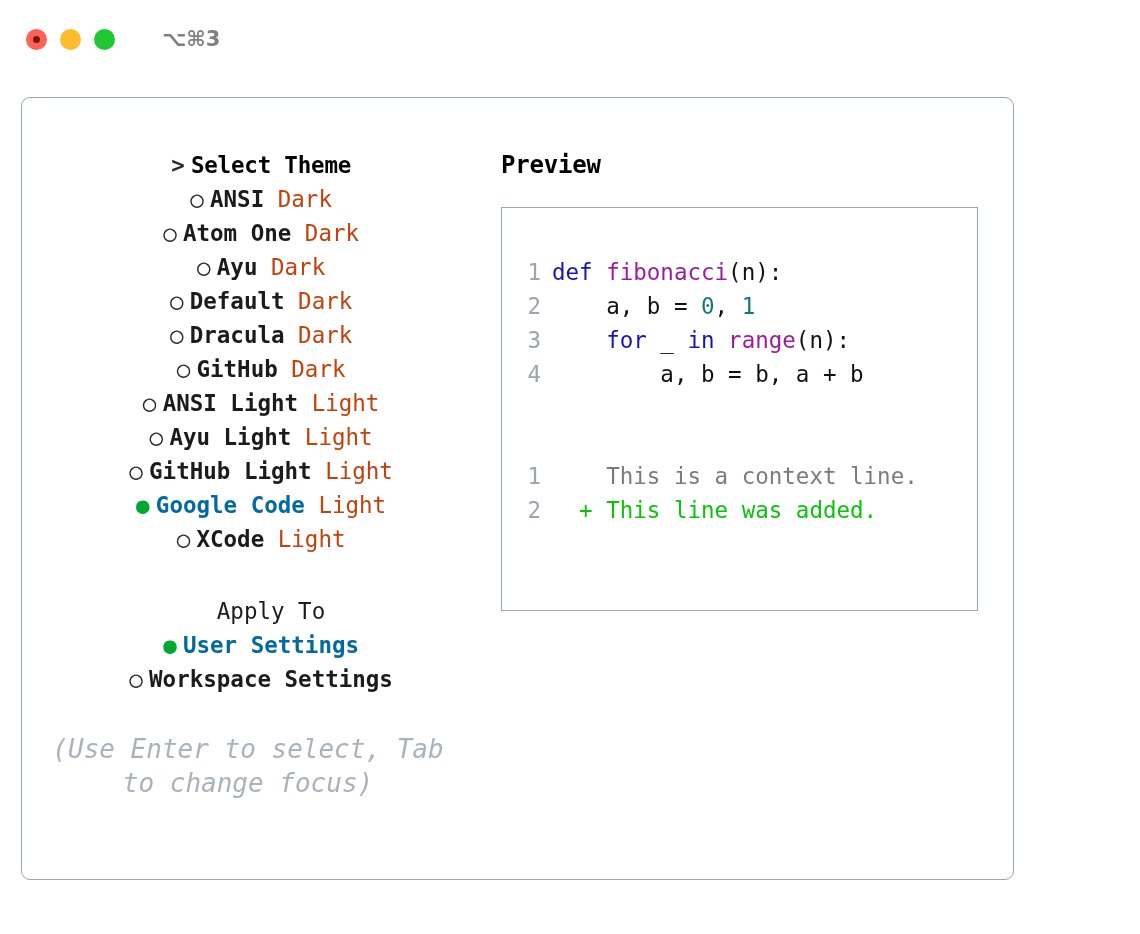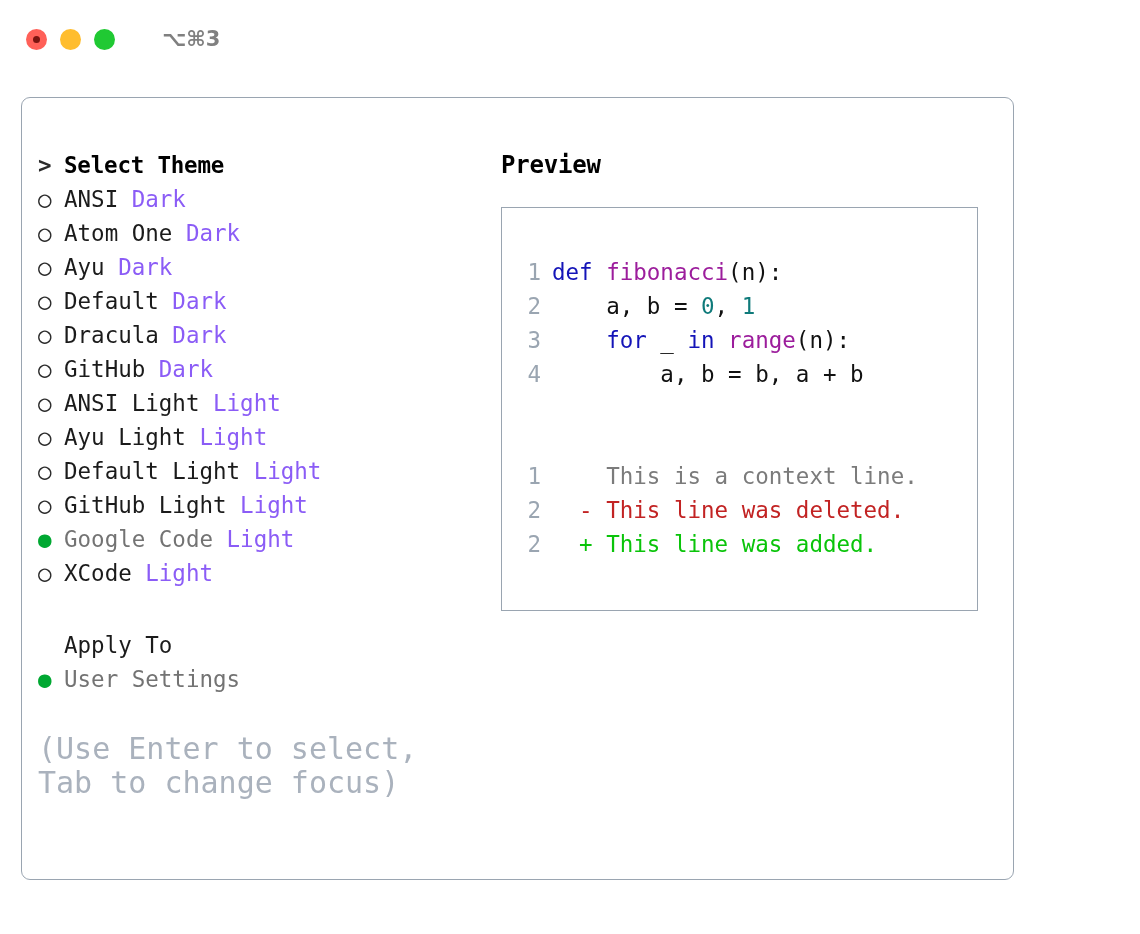--- a/index.html
+++ b/index.html
@@ -87,6 +87,7 @@
     left: 16px;
     top: 50px;
     width: 440px;
+    text-align: center;
   }
 
   .row {

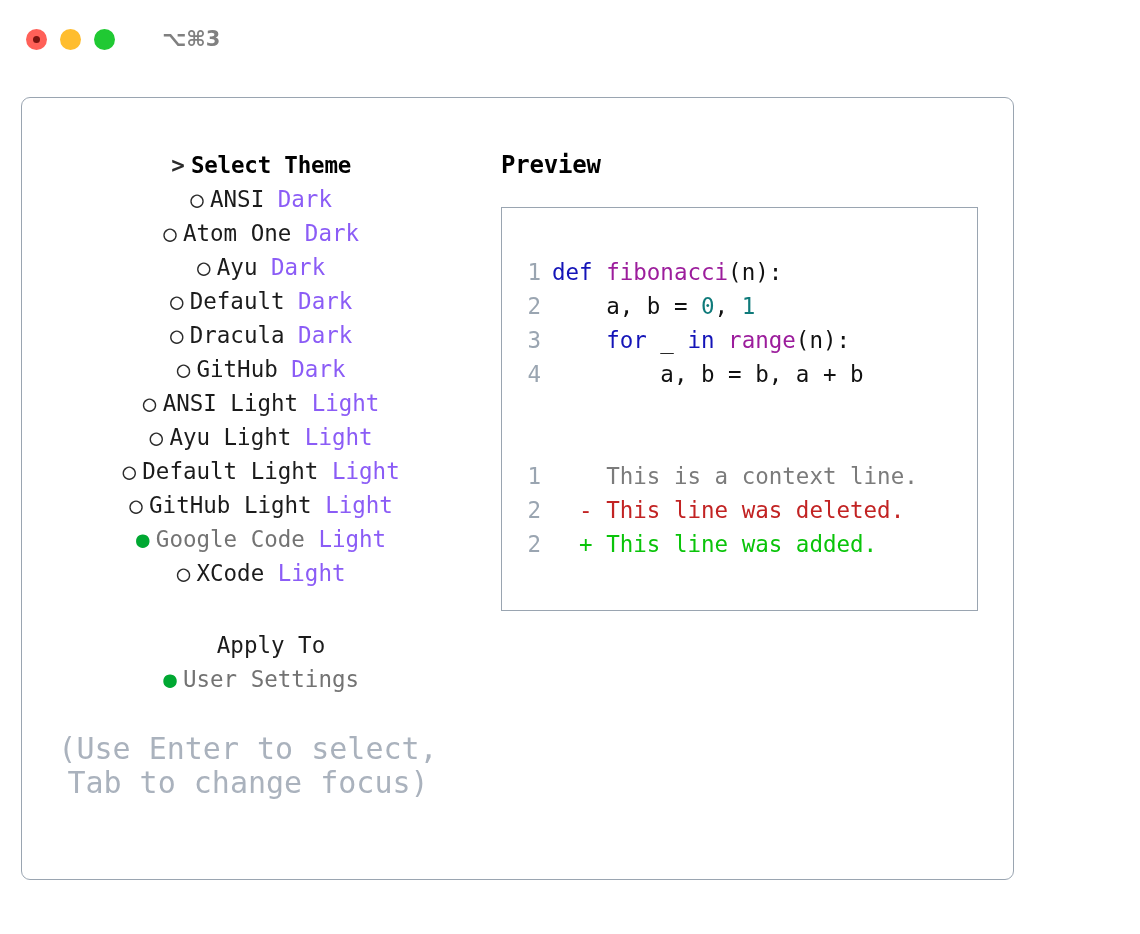--- a/index.html
+++ b/index.html
@@ -109,7 +109,7 @@
   }
   .marker-filled { color: #00a832; }
   .marker-blank  { color: transparent; }
-  .theme-name  { color: #1b1b1b; }
+  .theme-name  { color: #1b1b1b; font-weight: bold; }
   .theme-name.selected { color: #737373; }
   .theme-kind  { color: #8b5cf6; margin-top: 20px; }
 

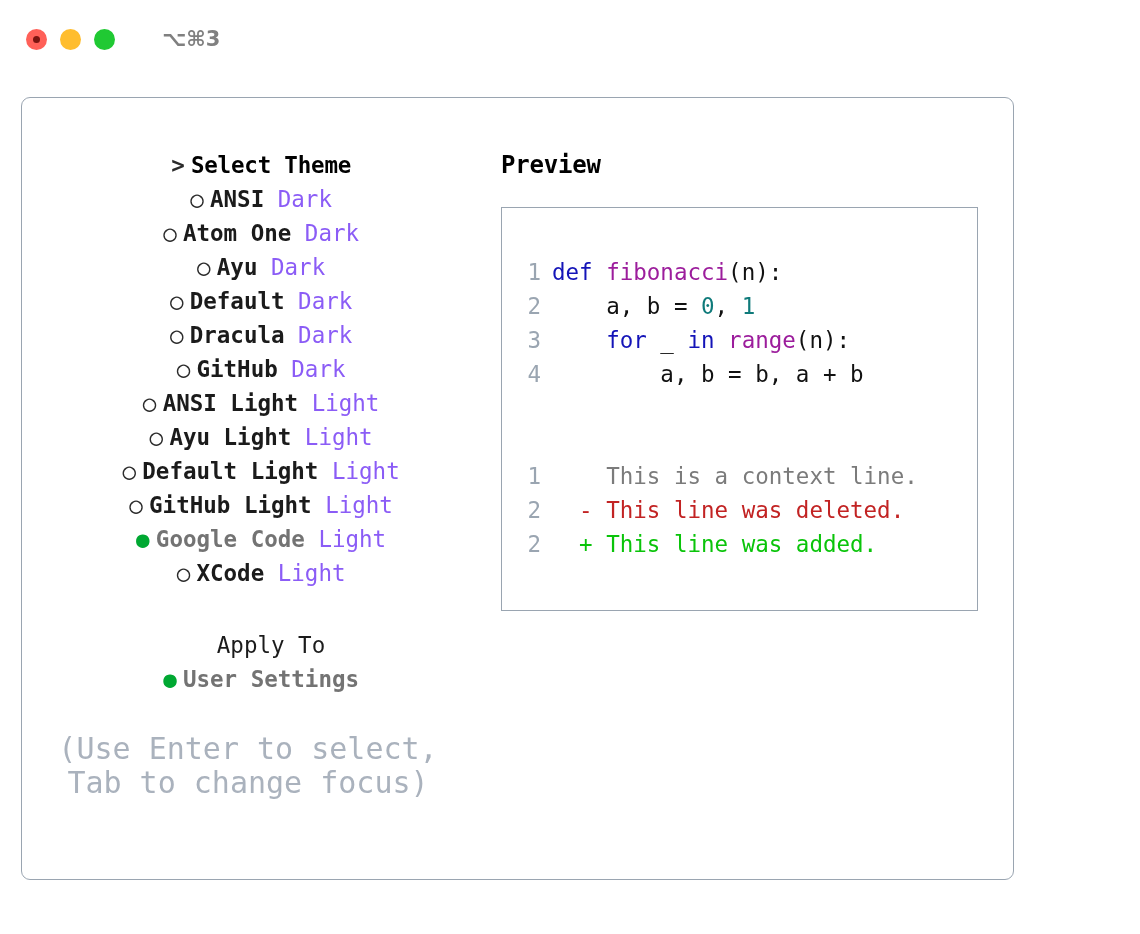--- a/index.html
+++ b/index.html
@@ -111,7 +111,7 @@
   .marker-blank  { color: transparent; }
   .theme-name  { color: #1b1b1b; font-weight: bold; }
   .theme-name.selected { color: #737373; }
-  .theme-kind  { color: #8b5cf6; margin-top: 20px; }
+  .theme-kind  { color: #c2410c; margin-top: 20px; }
 
   .section-gap { height: 38px; }
   .small-gap   { height: 18px; }

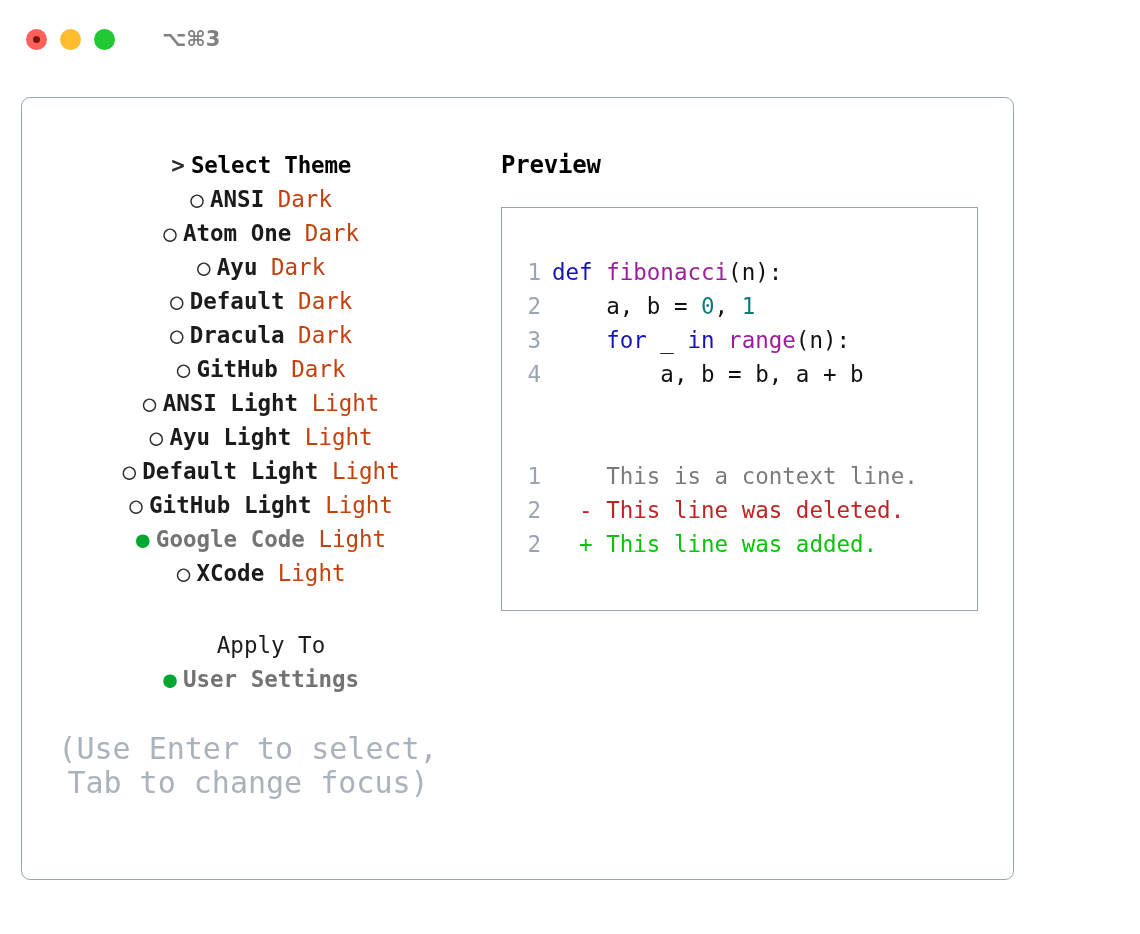--- a/index.html
+++ b/index.html
@@ -200,7 +200,6 @@
             <div class="row"><span class="marker">○</span><span class="theme-name">GitHub</span><span class="theme-kind"> Dark</span></div>
             <div class="row"><span class="marker">○</span><span class="theme-name">ANSI Light</span><span class="theme-kind"> Light</span></div>
             <div class="row"><span class="marker">○</span><span class="theme-name">Ayu Light</span><span class="theme-kind"> Light</span></div>
-            <div class="row"><span class="marker">○</span><span class="theme-name">Default Light</span><span class="theme-kind"> Light</span></div>
             <div class="row"><span class="marker">○</span><span class="theme-name">GitHub Light</span><span class="theme-kind"> Light</span></div>
             <div class="row"><span class="marker marker-filled">●</span><span class="theme-name selected">Google Code</span><span class="theme-kind"> Light</span></div>
             <div class="row"><span class="marker">○</span><span class="theme-name">XCode</span><span class="theme-kind"> Light</span></div>

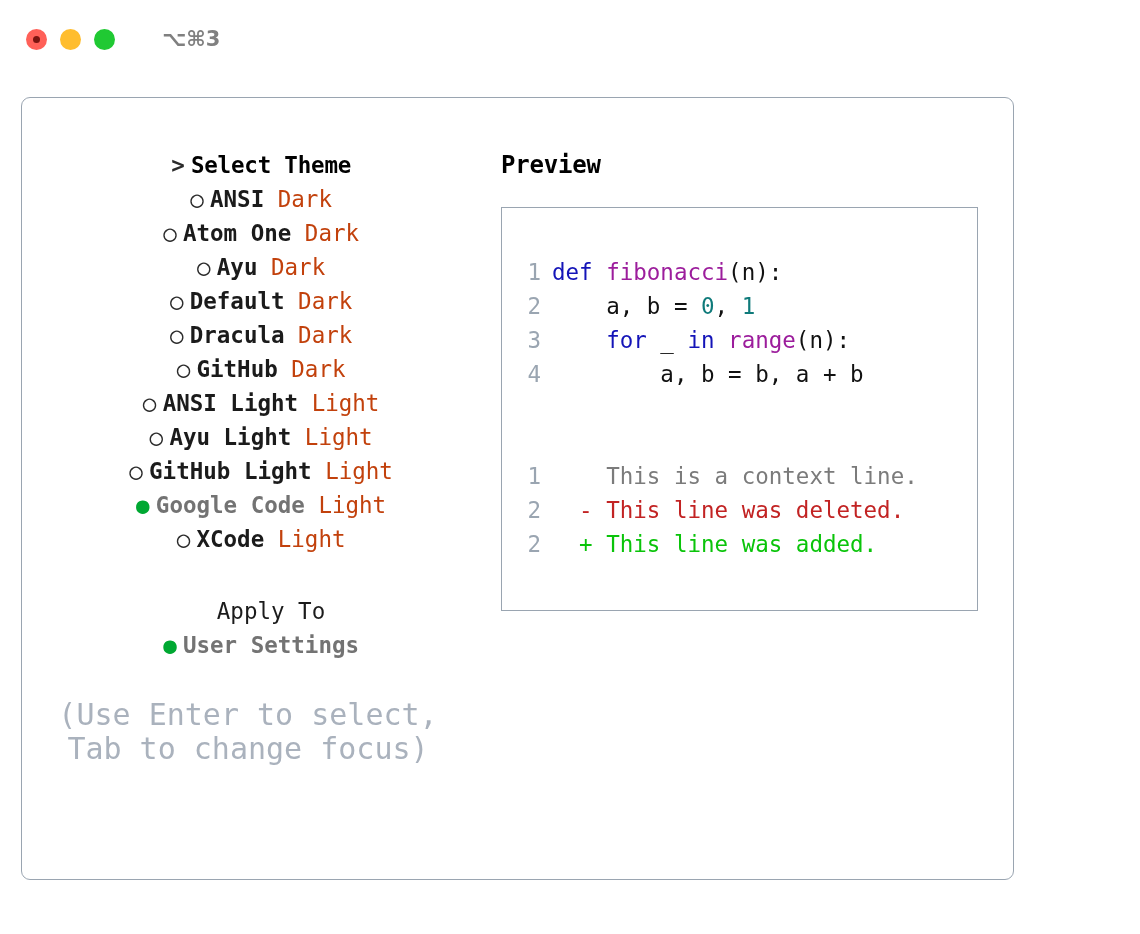--- a/index.html
+++ b/index.html
@@ -110,7 +110,7 @@
   .marker-filled { color: #00a832; }
   .marker-blank  { color: transparent; }
   .theme-name  { color: #1b1b1b; font-weight: bold; }
-  .theme-name.selected { color: #737373; }
+  .theme-name.selected { color: #0369a1; }
   .theme-kind  { color: #c2410c; margin-top: 20px; }
 
   .section-gap { height: 38px; }

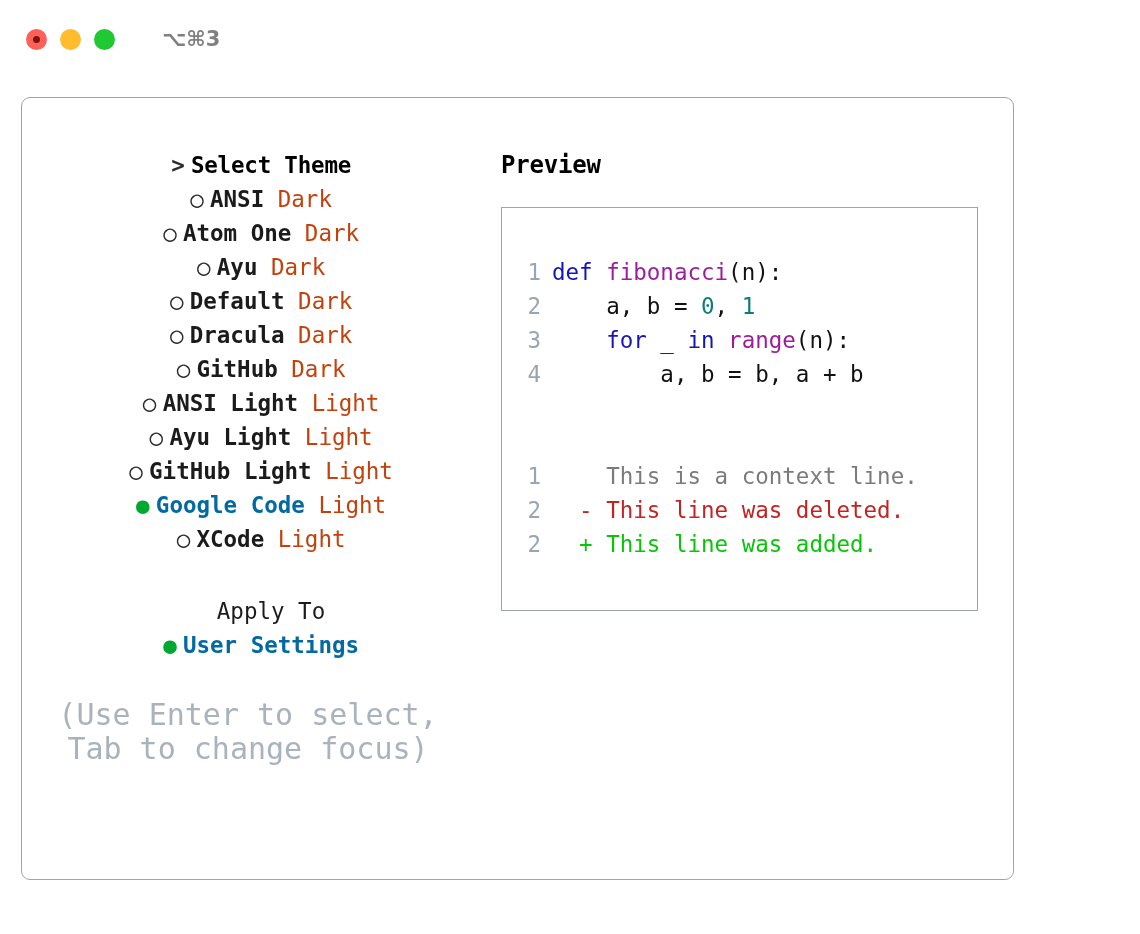--- a/index.html
+++ b/index.html
@@ -235,7 +235,6 @@
           <div class="blank-line"></div>
           <div id="diff-block">
               <div class="code-line"><span class="ln">1</span><span class="ctx">   </span><span class="ctx"> This is a context line.</span></div>
-              <div class="code-line"><span class="ln">2</span><span class="del">  -</span><span class="del"> This line was deleted.</span></div>
               <div class="code-line"><span class="ln">2</span><span class="add">  +</span><span class="add"> This line was added.</span></div>
             </div>
         </div>

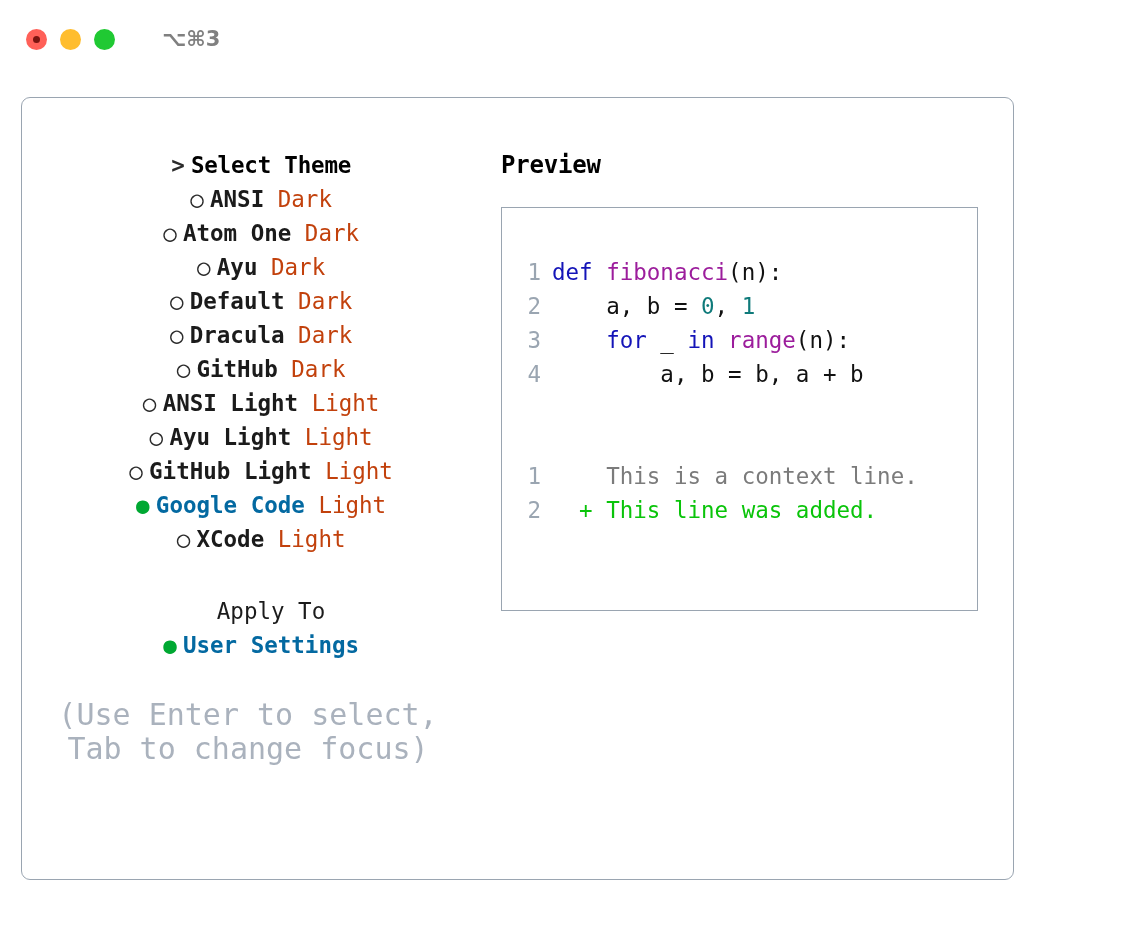--- a/index.html
+++ b/index.html
@@ -213,6 +213,7 @@
 
         <div id="apply-list">
             <div class="row"><span class="marker marker-filled">●</span><span class="theme-name selected">User Settings</span></div>
+            <div class="row"><span class="marker">○</span><span class="theme-name">Workspace Settings</span></div>
           </div>
 
         <div class="small-gap"></div>

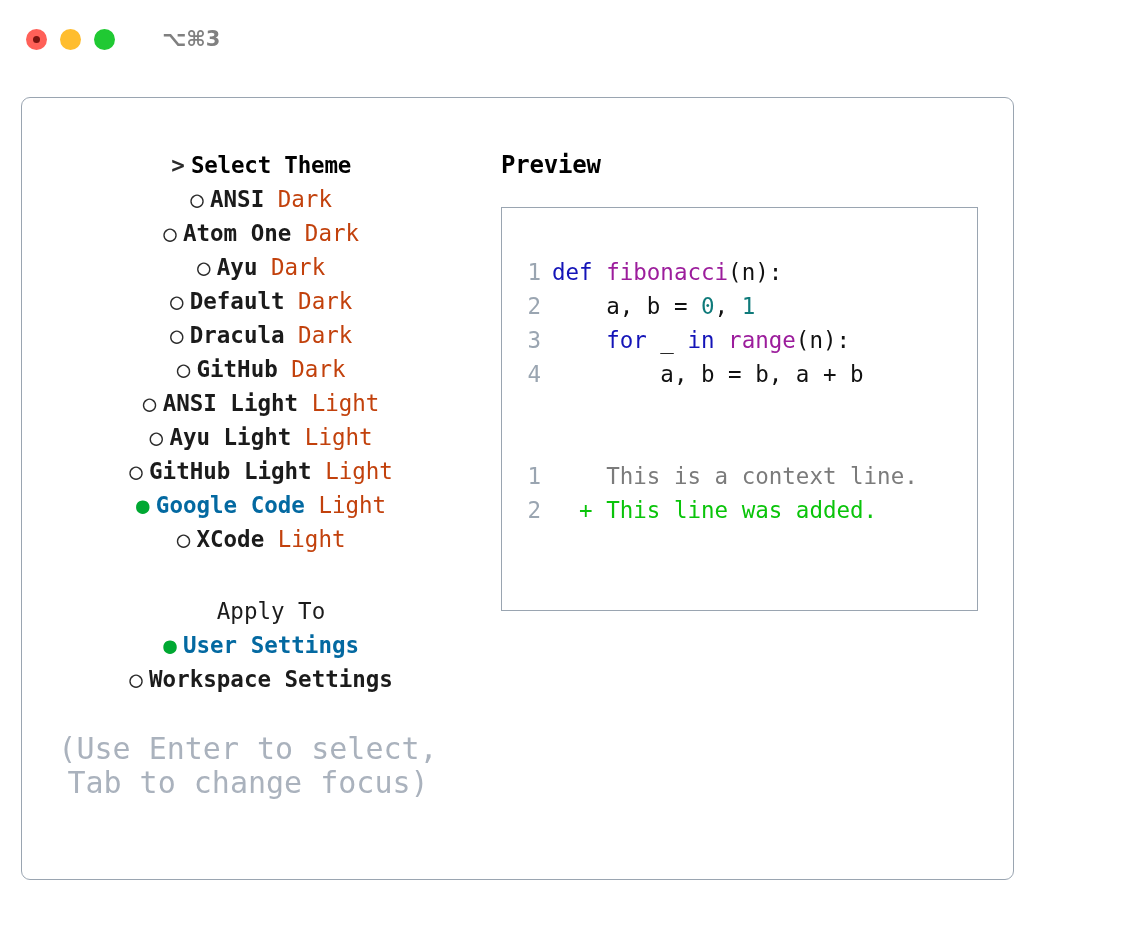--- a/index.html
+++ b/index.html
@@ -117,11 +117,12 @@
   .small-gap   { height: 18px; }
 
   .hint {
-    font-size: 30px;
+    font-size: 26px;
     line-height: 34px;
     color: #aab2bd;
     width: 420px;
     white-space: normal;
+    font-style: italic;
   }
 
   

